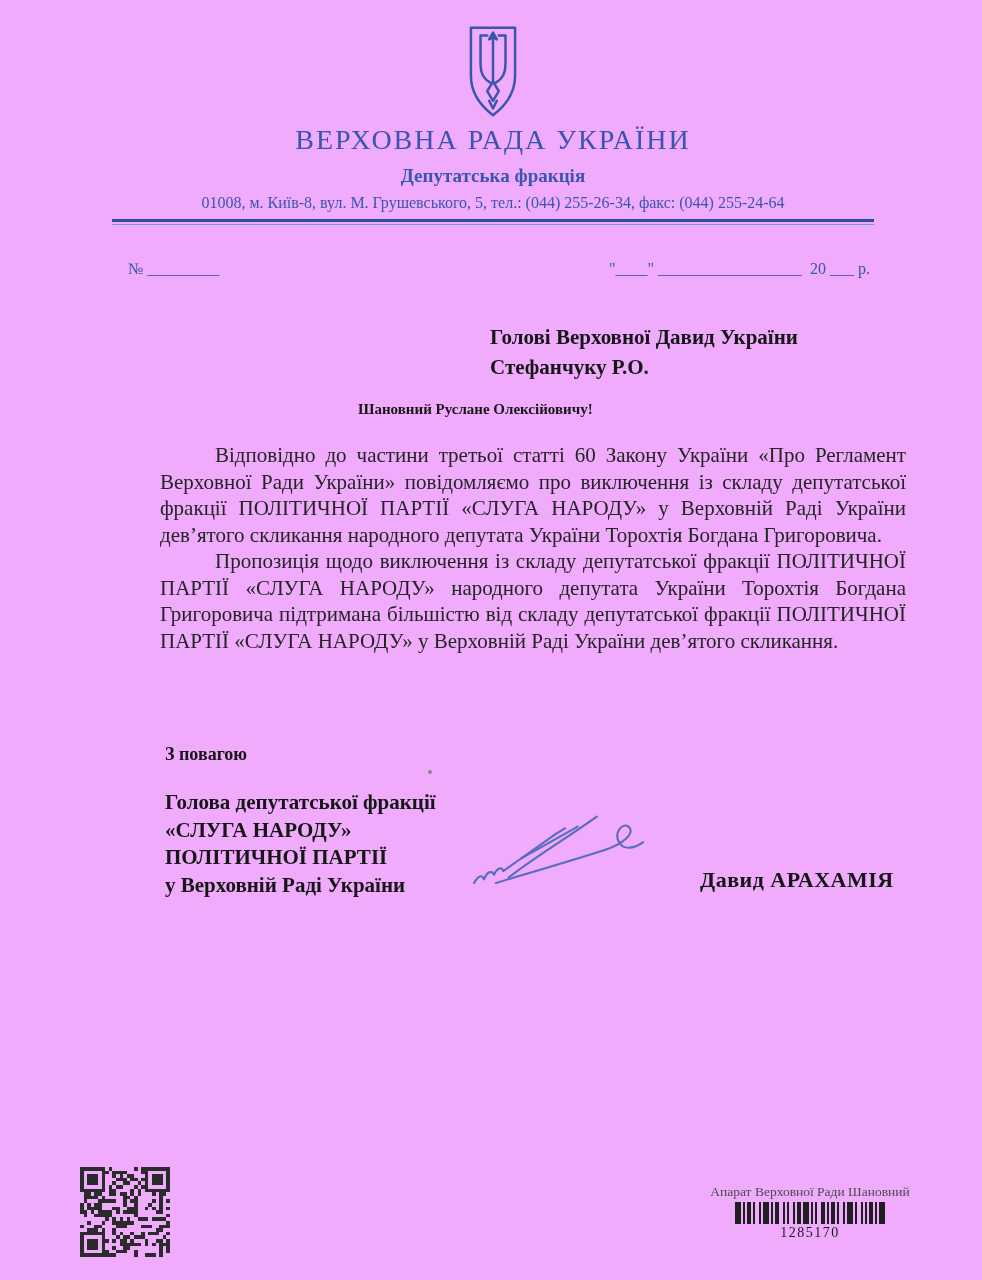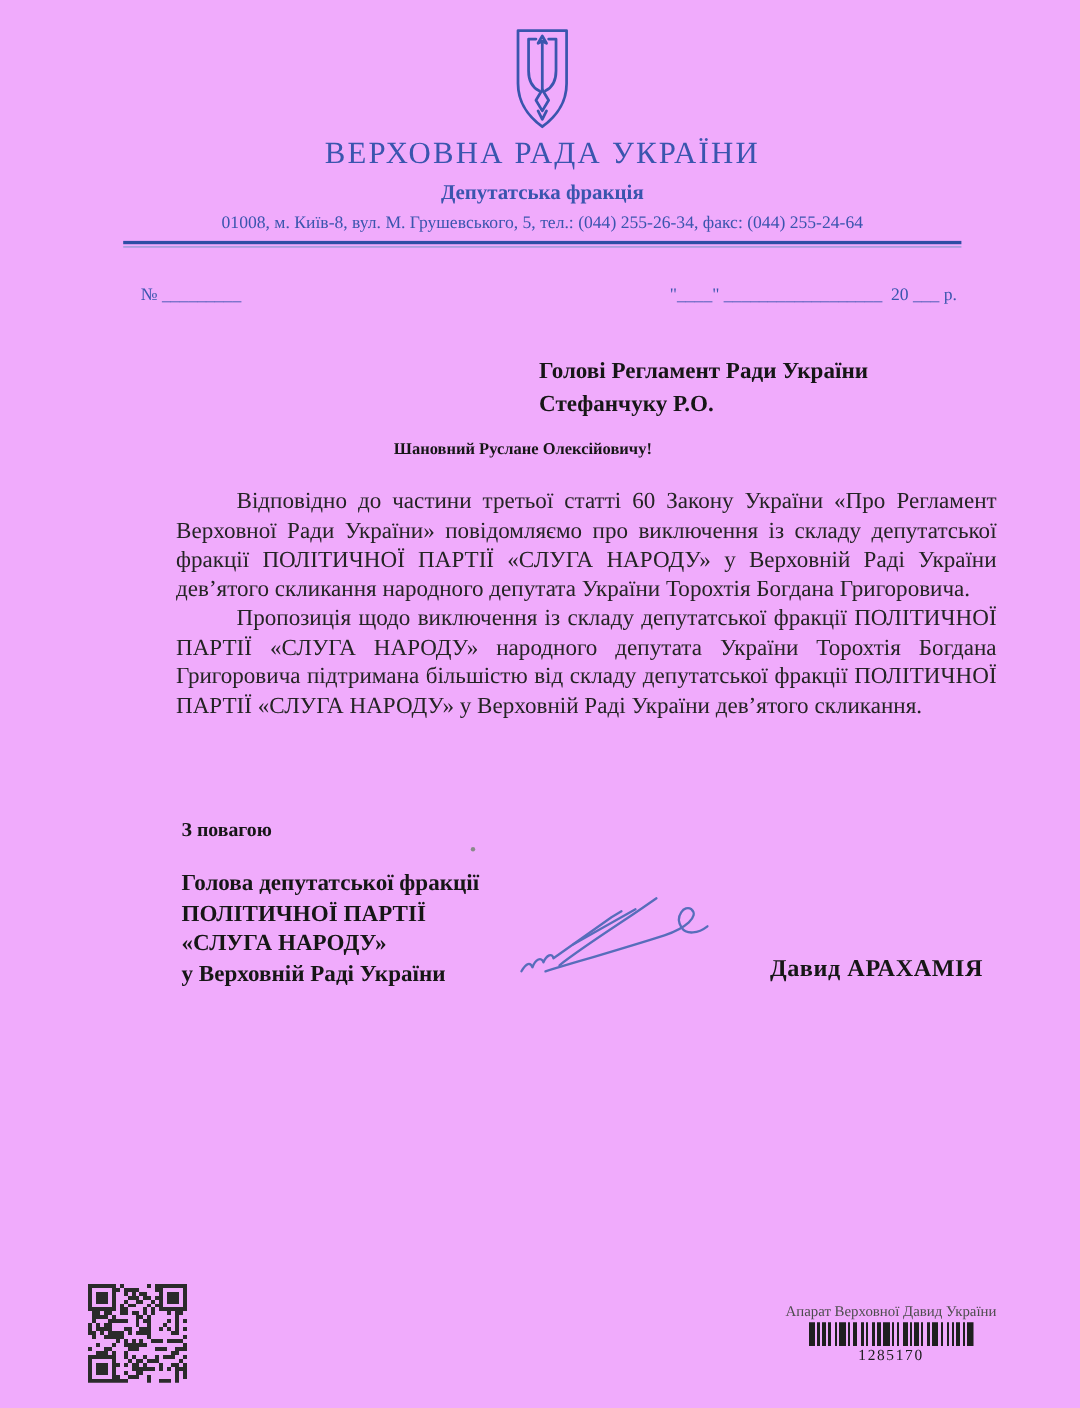--- a/index.html
+++ b/index.html
@@ -70,7 +70,7 @@
   </div>
 
   <div class="addressee">
-    <div>Голові Регламент Ради України</div>
+    <div>Голові Верховної Давид України</div>
     <div>Стефанчуку Р.О.</div>
   </div>
 

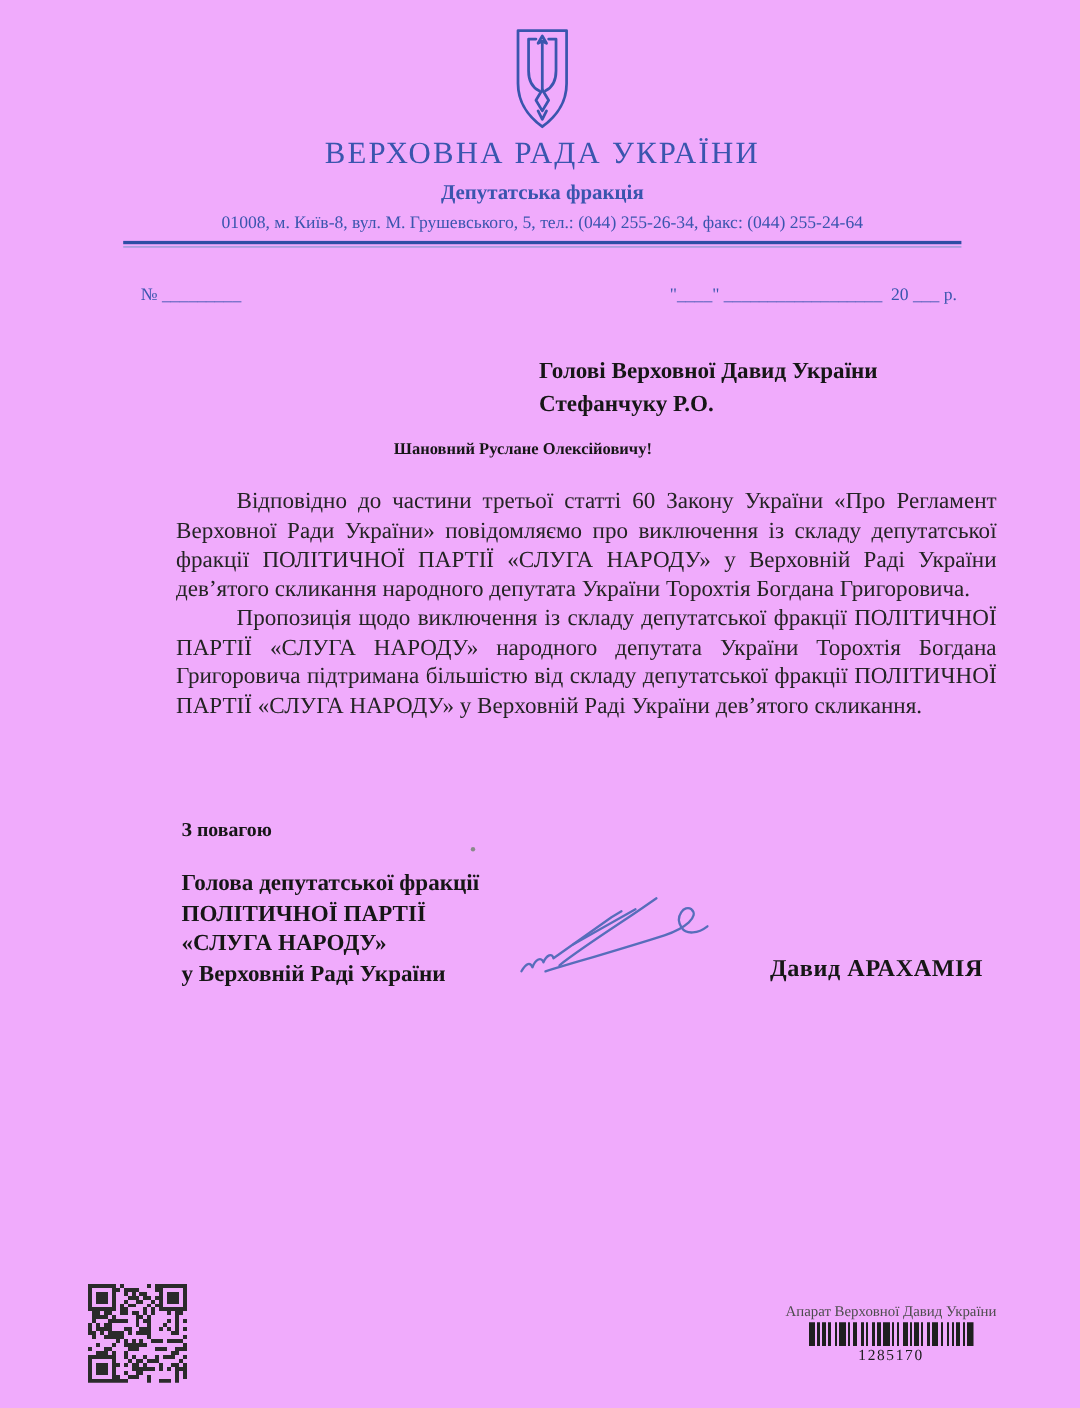--- a/index.html
+++ b/index.html
@@ -86,8 +86,8 @@
 
   <div class="signer-title">
     <div>Голова депутатської фракції</div>
+    <div>«СЛУГА НАРОДУ»</div>
     <div>ПОЛІТИЧНОЇ ПАРТІЇ</div>
-    <div>«СЛУГА НАРОДУ»</div>
     <div>у Верховній Раді України</div>
   </div>
 

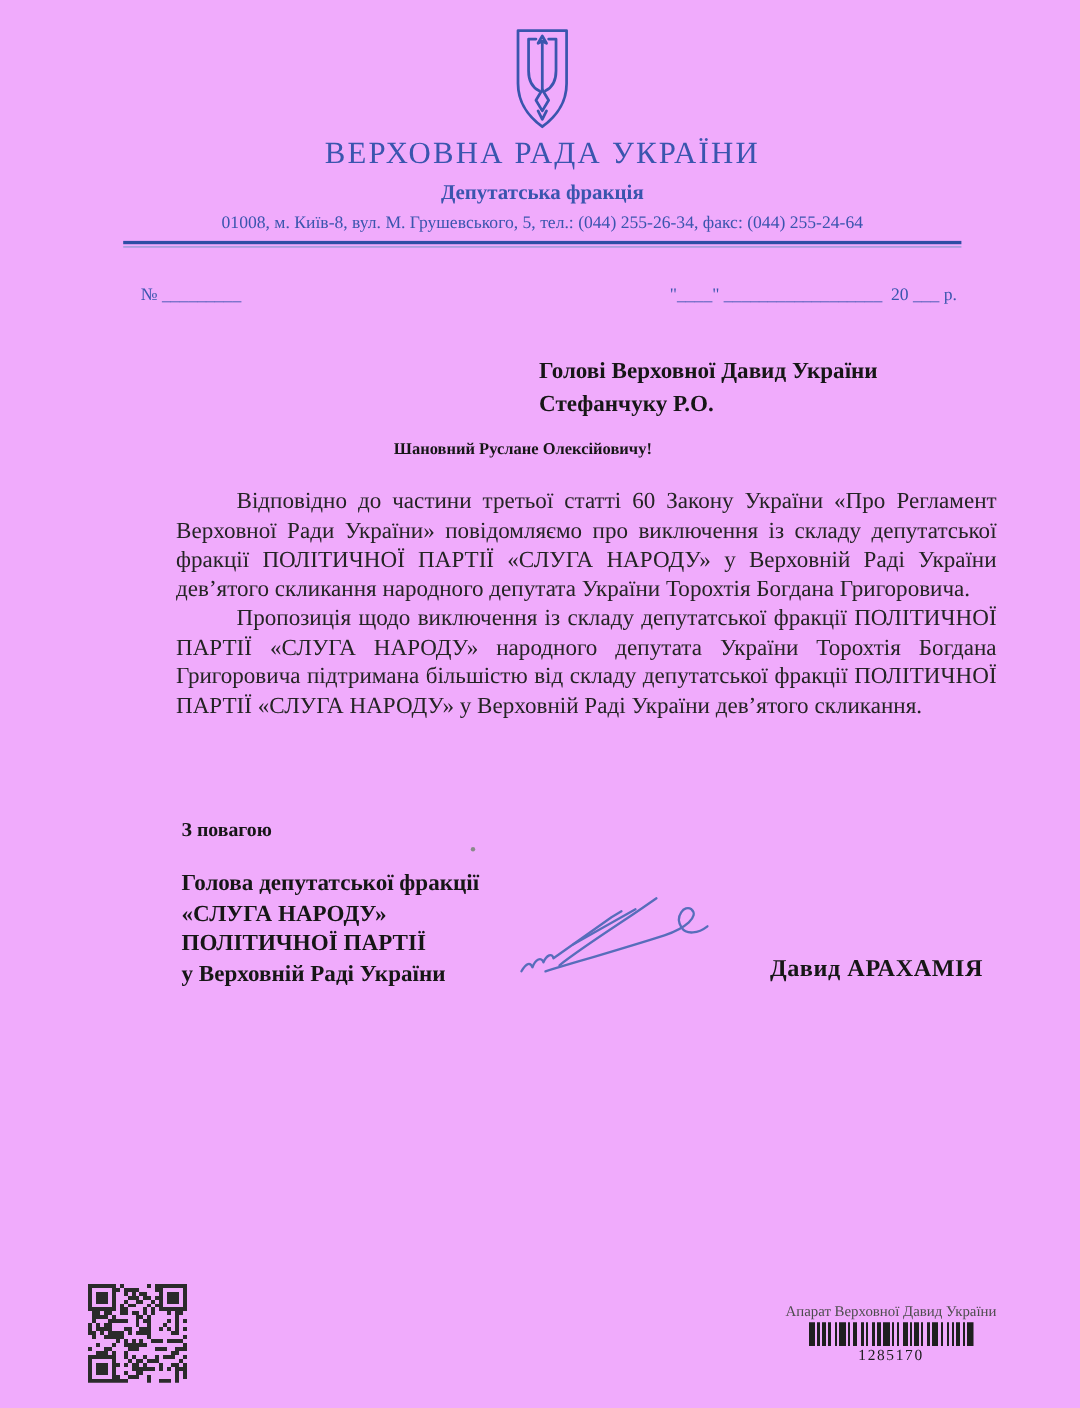--- a/index.html
+++ b/index.html
@@ -407,7 +407,7 @@
     </svg>
 
   <div class="stamp">
-    <div class="l1">Апарат Верховної Давид України</div>
+    <div class="l1">Апарат Верховної Ради Шановний</div>
     <svg id="barcode" class="barcode" width="150" height="22" viewBox="0 0 150 22" shape-rendering="crispEdges" preserveAspectRatio="none">
         <rect x="0" y="0" width="6" height="22" fill="#1f1f1f"></rect>
         <rect x="8" y="0" width="2" height="22" fill="#1f1f1f"></rect>

